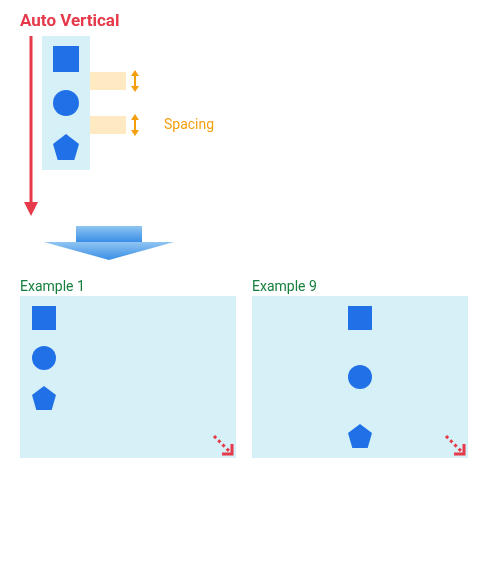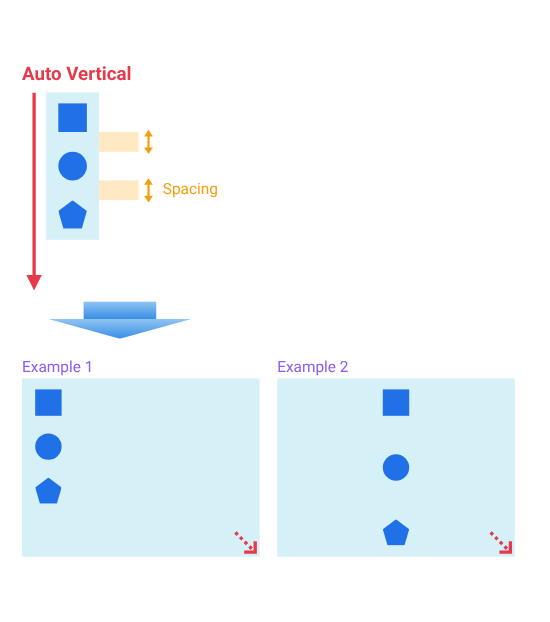--- a/index.html
+++ b/index.html
@@ -17,7 +17,6 @@
     font-weight: 700;
     font-size: 17px;
     margin-bottom: 6px;
-    margin-top: 48px;
   }
   .top-wrap {
     display: flex;

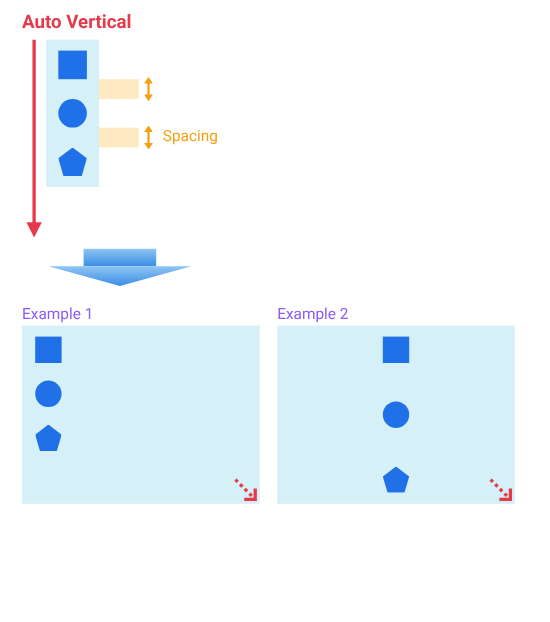--- a/index.html
+++ b/index.html
@@ -65,7 +65,7 @@
   }
   .slabel {
     position: absolute;
-    left: 58px;
+    left: 74px;
     top: 80px;
     color: #f59e0b;
     font-size: 14px;

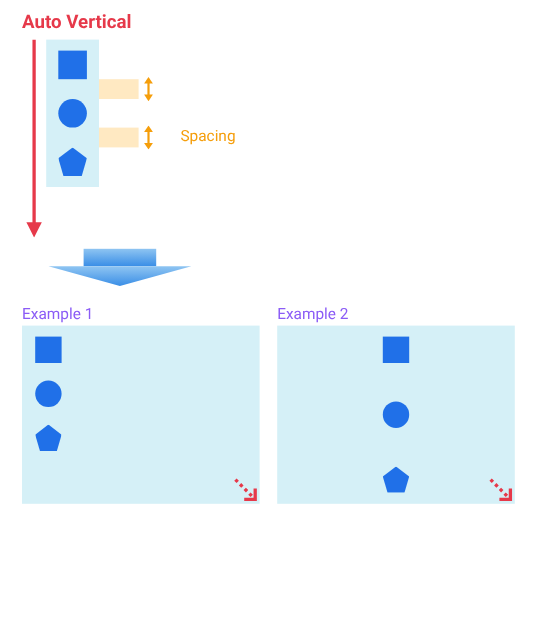--- a/index.html
+++ b/index.html
@@ -81,7 +81,7 @@
     width: 216px;
   }
   .ex-label {
-    color: #8b5cf6;
+    color: #15803d;
     font-size: 14px;
     margin-bottom: 2px;
   }

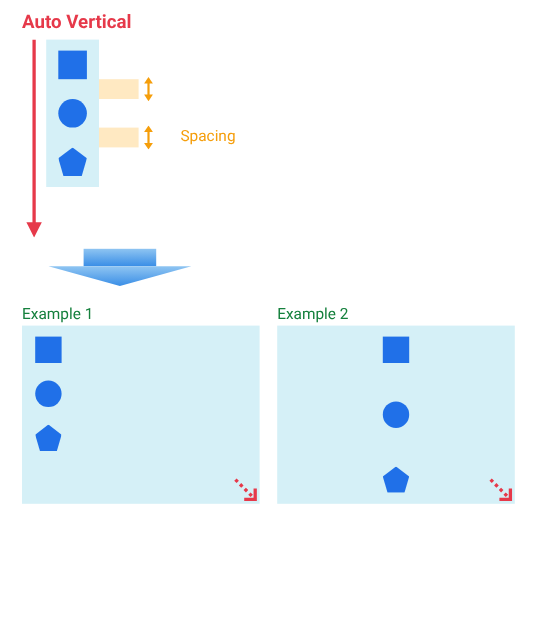--- a/index.html
+++ b/index.html
@@ -187,7 +187,7 @@
   </div>
 
   <div class="ex">
-    <div class="ex-label">Example 2</div>
+    <div class="ex-label">Example 9</div>
     <div class="panel panel-sb">
       <div class="psq"></div>
       <div class="pci"></div>

